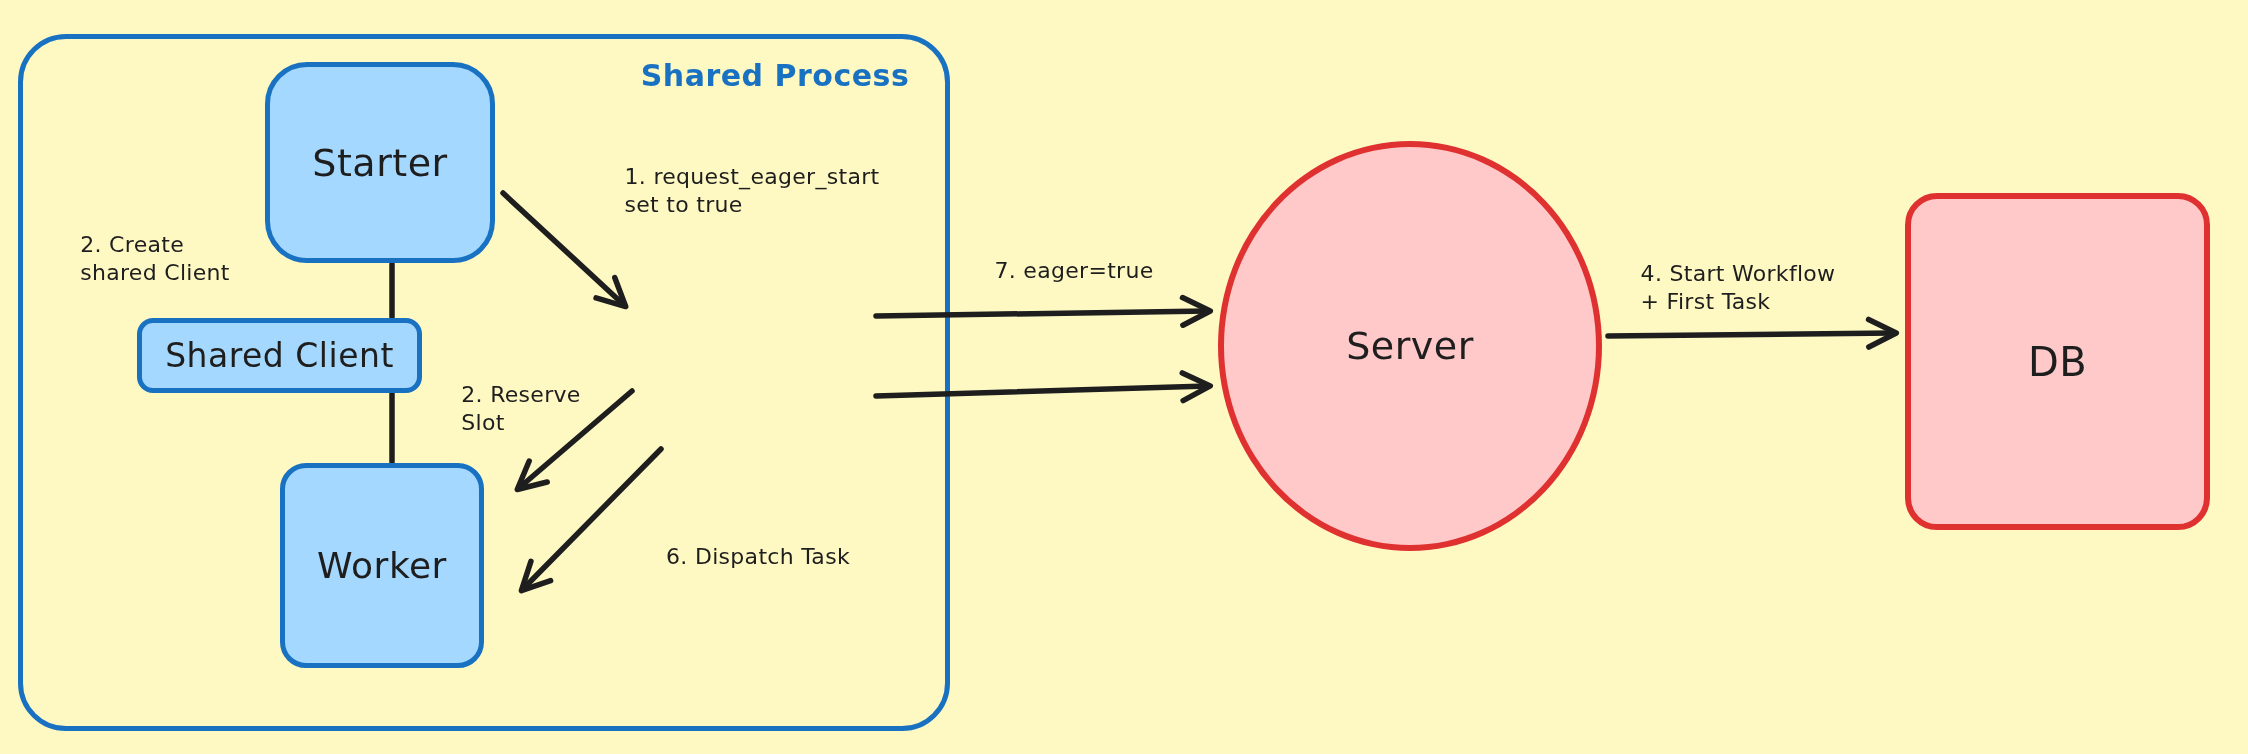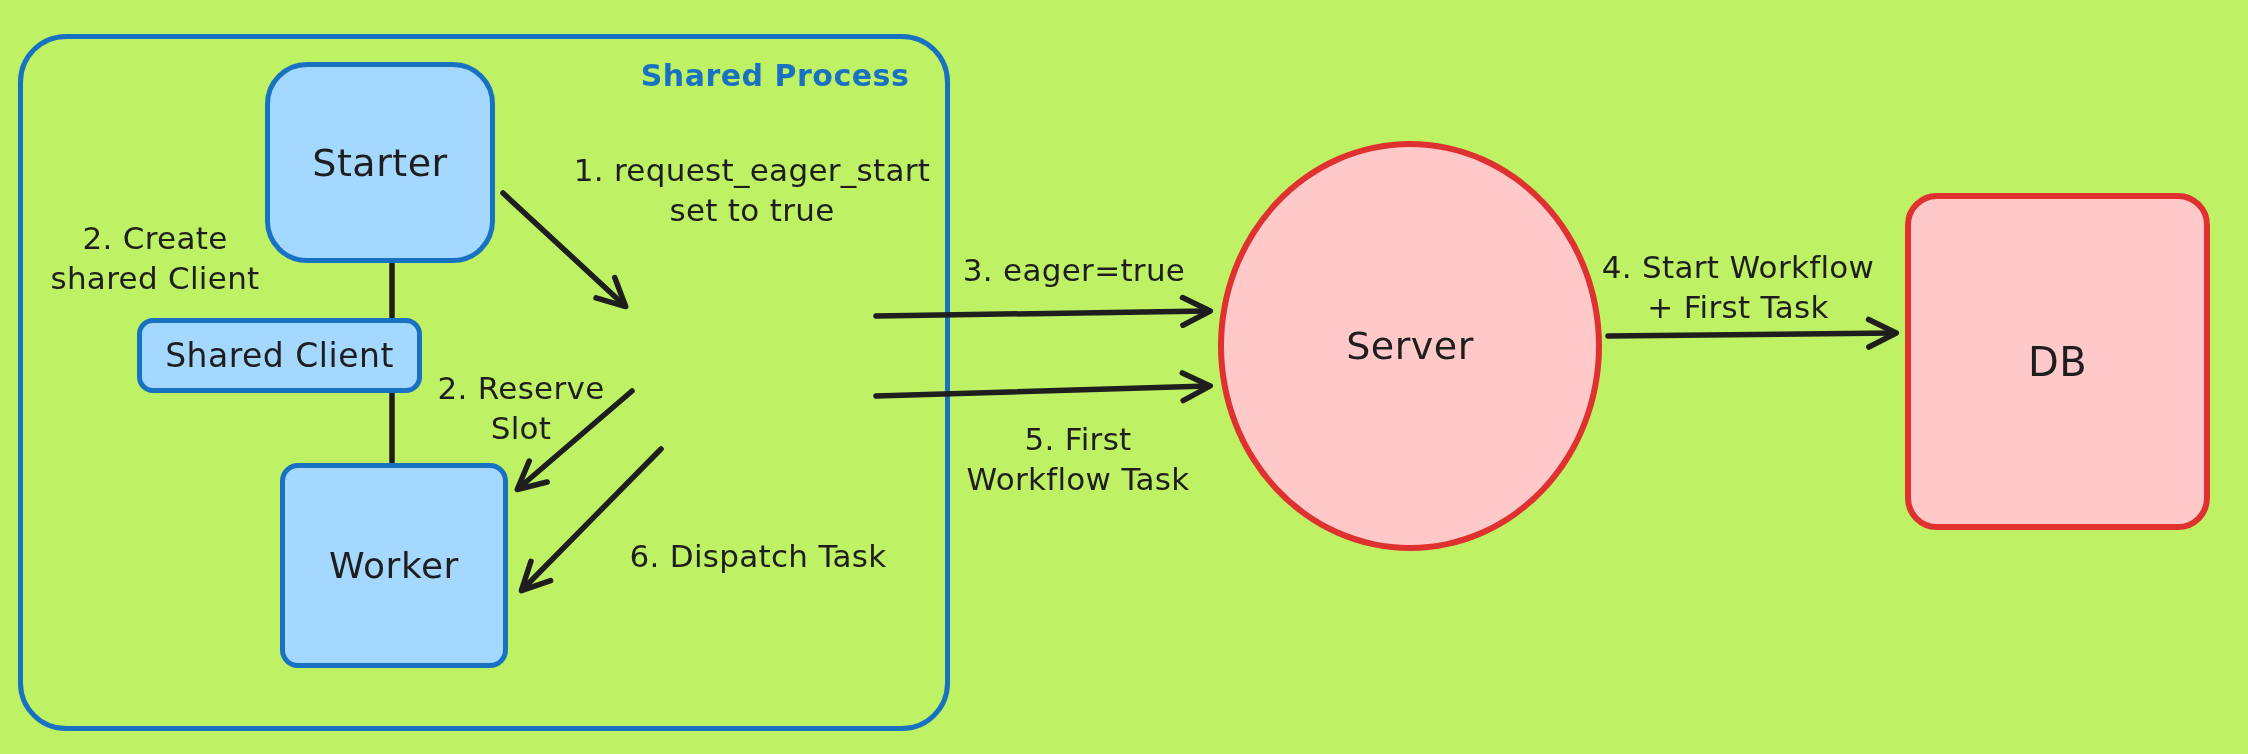--- a/index.html
+++ b/index.html
@@ -12,7 +12,7 @@
     position: relative;
     width: 2248px;
     height: 754px;
-    background: #bef264;
+    background: #fef9c3;
     overflow: hidden;
   }
   .abs { position: absolute; }

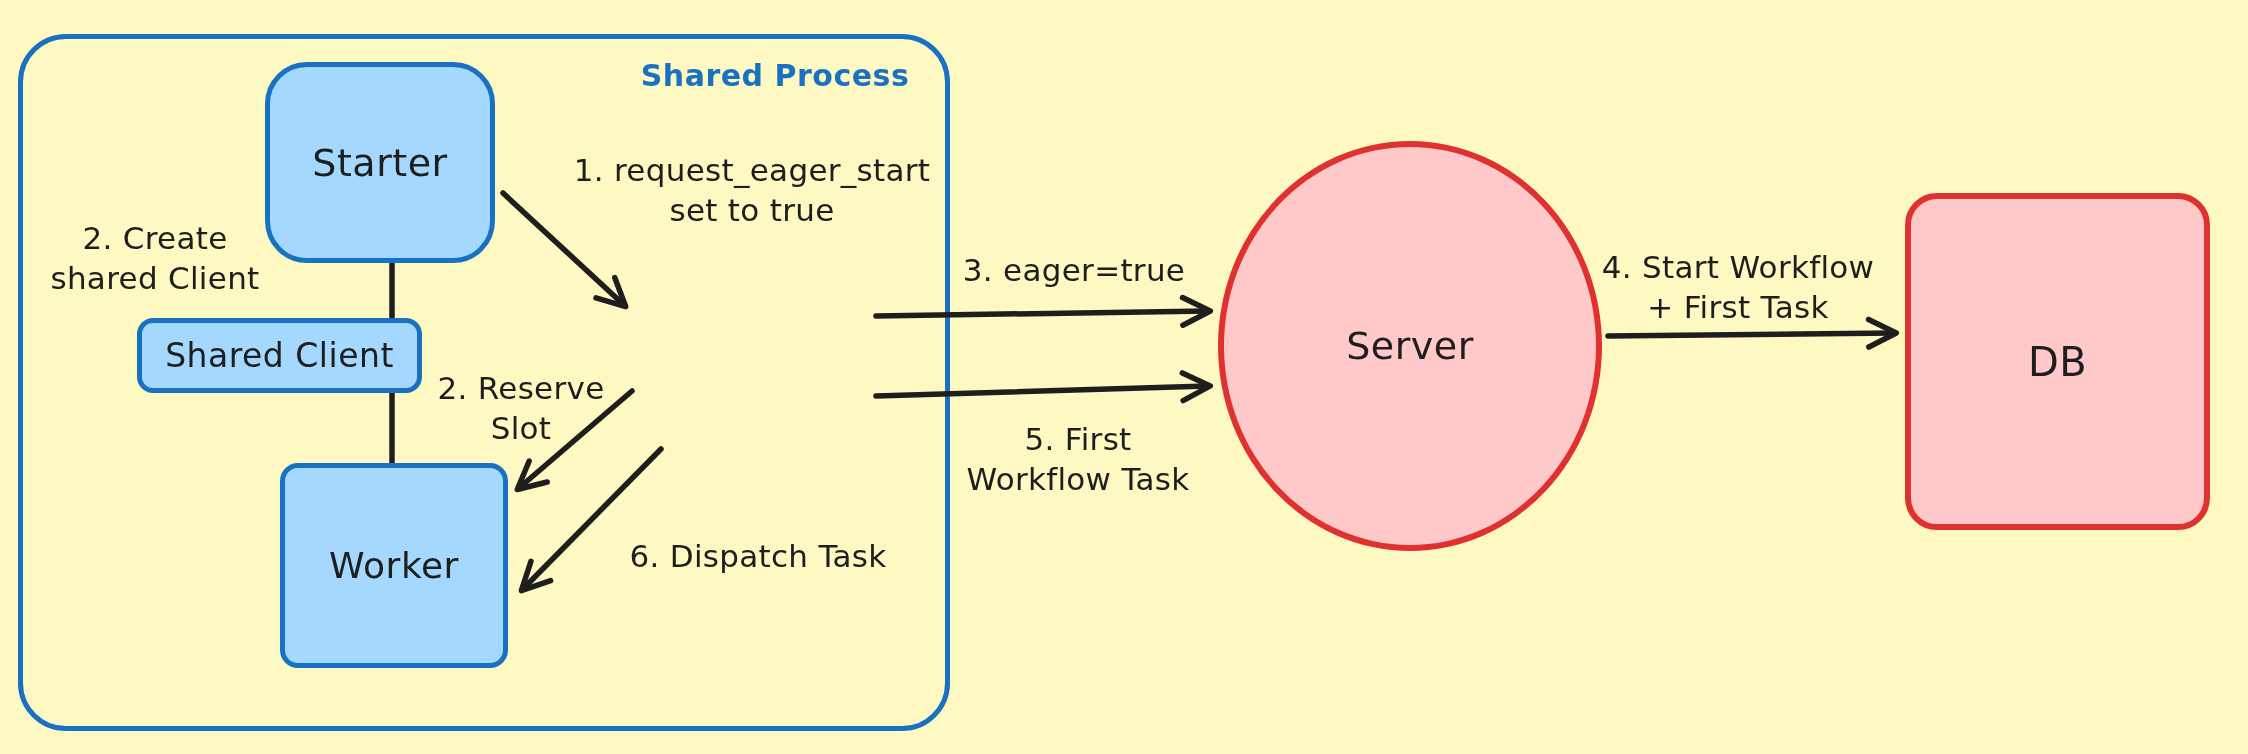--- a/index.html
+++ b/index.html
@@ -64,10 +64,9 @@
   .annotation {
     position: absolute;
     transform: translate(-50%, -50%);
-    text-align: center;
     white-space: pre-line;
     color: #1e1e1e;
-    font-size: 31px;
+    font-size: 22px;
     font-weight: 500;
     line-height: 1.28;
     letter-spacing: 0.3px;

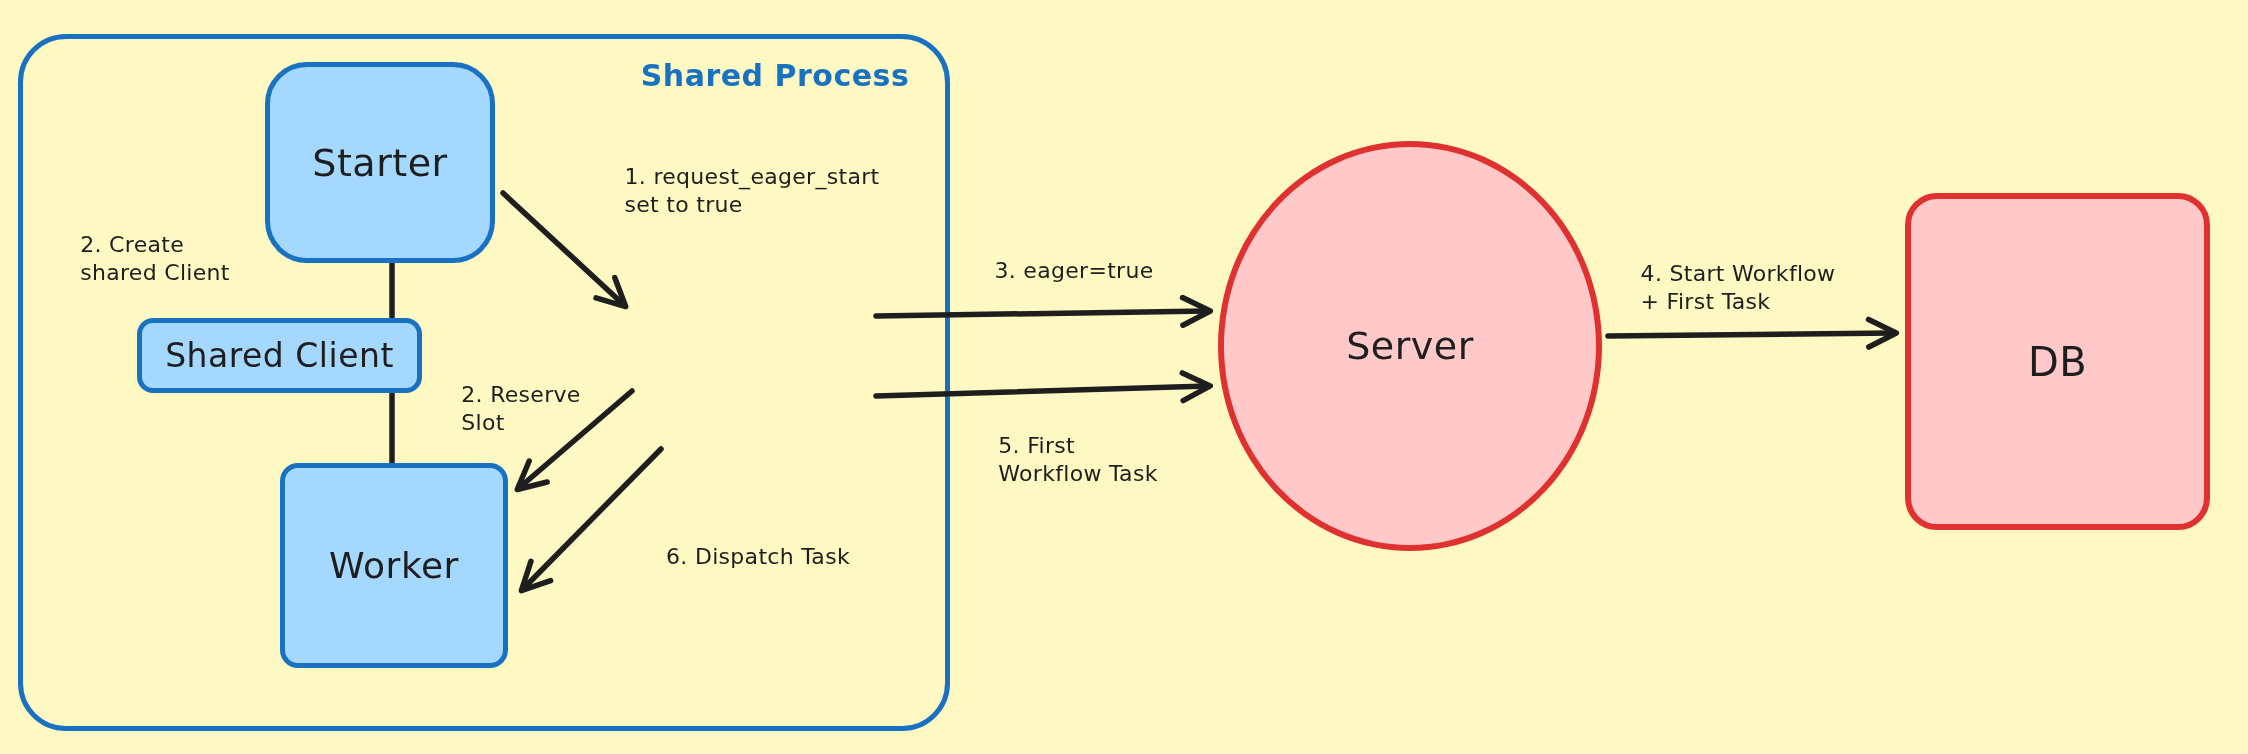--- a/index.html
+++ b/index.html
@@ -149,7 +149,7 @@
   <div class="annotation" id="ann-reserve-slot">2. Reserve
 Slot</div>
 
-  <div class="annotation" id="ann-eager-true">3. eager=true</div>
+  <div class="annotation" id="ann-eager-true">7. eager=true</div>
 
   <div class="annotation" id="ann-start-workflow">4. Start Workflow
 + First Task</div>

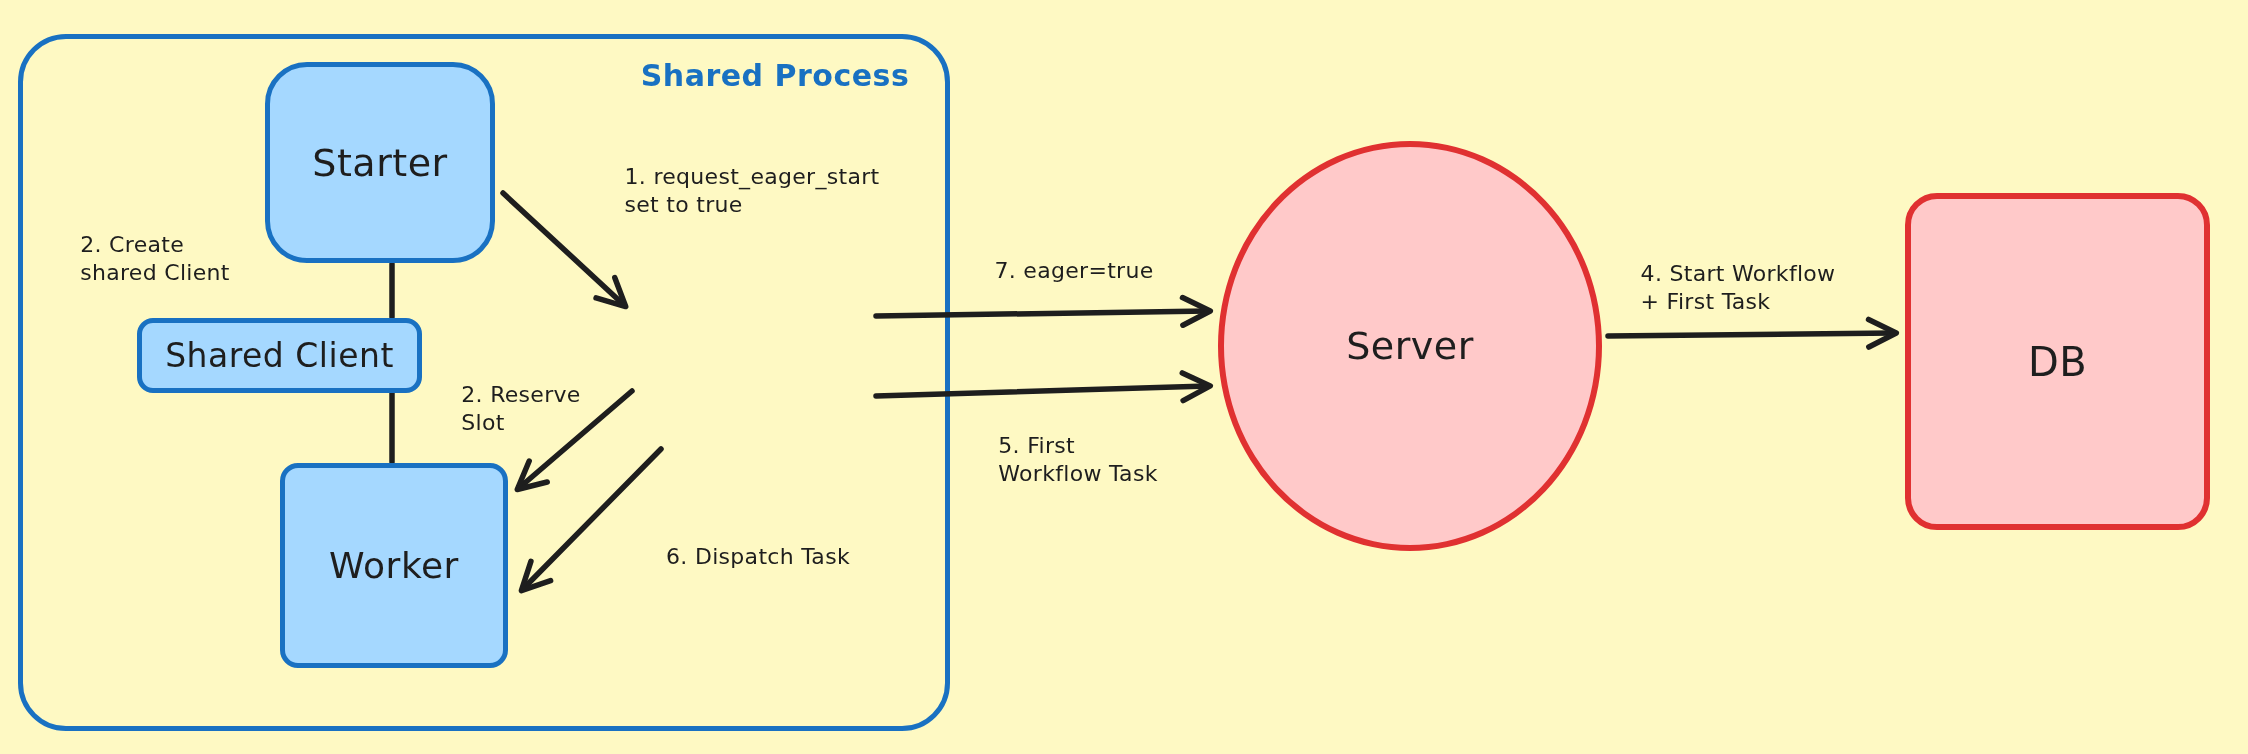--- a/index.html
+++ b/index.html
@@ -154,8 +154,6 @@
   <div class="annotation" id="ann-start-workflow">4. Start Workflow
 + First Task</div>
 
-  <div class="annotation" id="ann-first-wf-task">5. First
-Workflow Task</div>
 
   <div class="annotation" id="ann-dispatch-task">6. Dispatch Task</div>
 

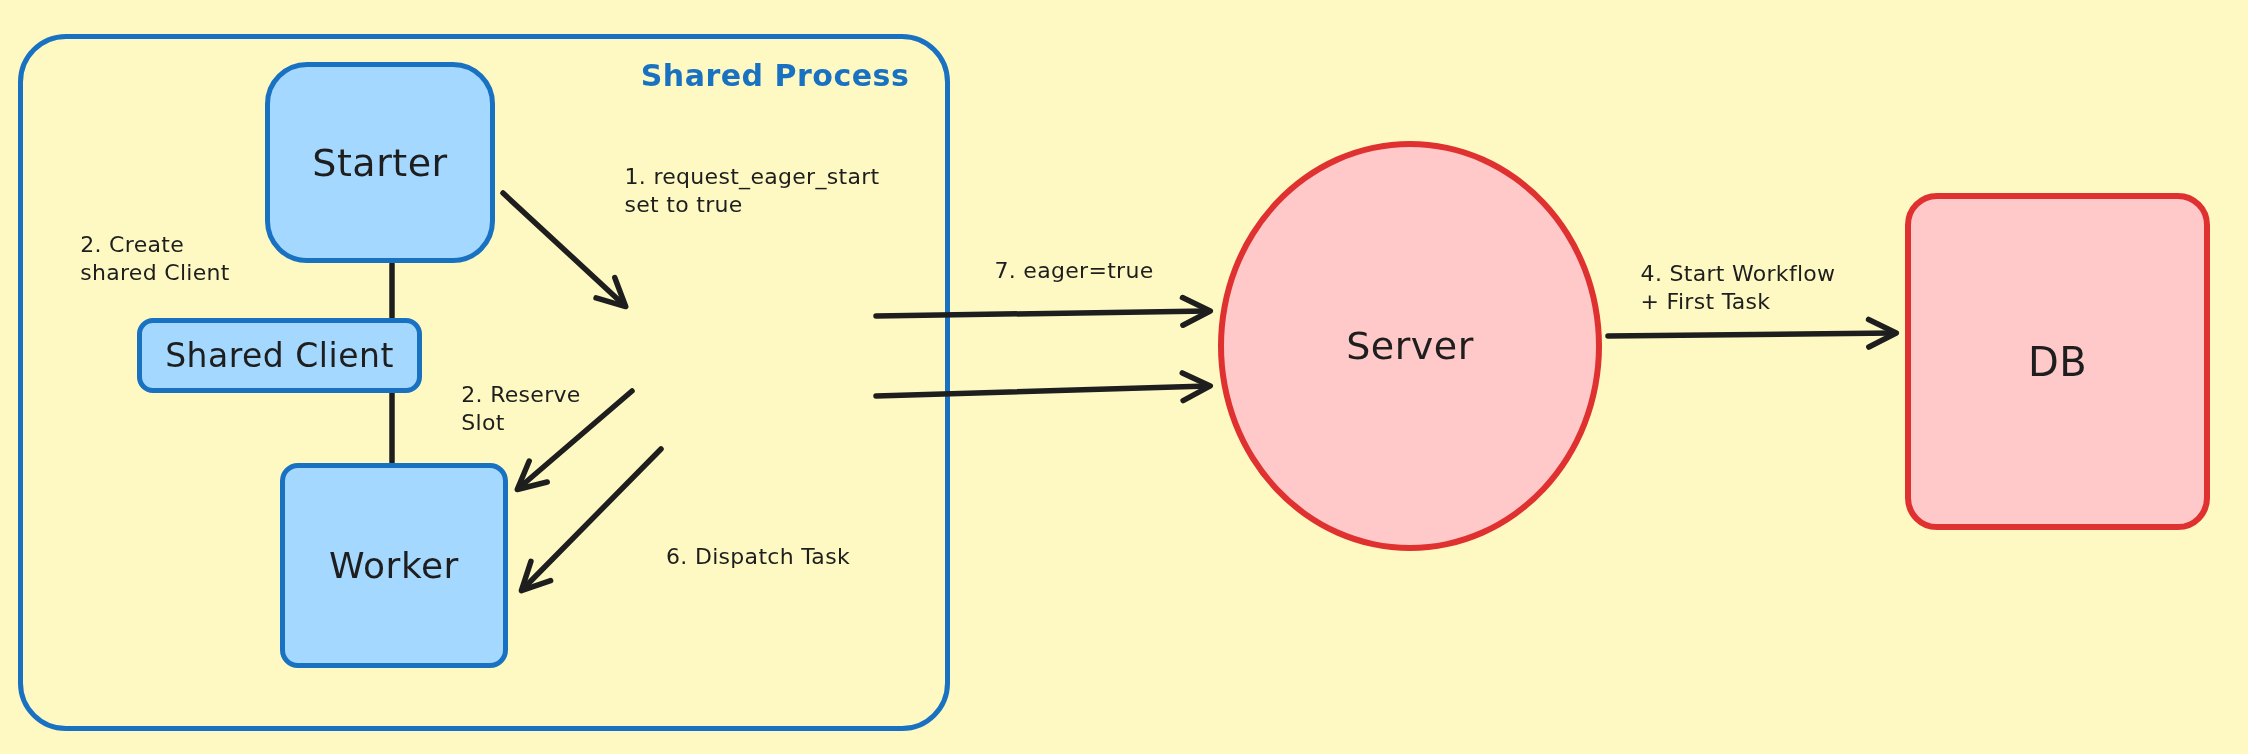--- a/index.html
+++ b/index.html
@@ -55,7 +55,7 @@
 
   #starter-node  { left: 265px; top:  62px; width: 230px; height: 201px; border-radius: 42px; font-size: 38px; }
   #shared-client-node { left: 137px; top: 318px; width: 285px; height: 75px; border-radius: 16px; font-size: 33px; }
-  #worker-node   { left: 280px; top: 463px; width: 228px; height: 205px; border-radius: 18px; font-size: 36px; }
+  #worker-node   { left: 280px; top: 463px; width: 204px; height: 205px; border-radius: 26px; font-size: 36px; }
   #sdk-node      { left: 635px; top: 252px; width: 228px; height: 200px; border-radius: 42px; font-size: 40px; }
   #server-node   { left: 1218px; top: 141px; width: 384px; height: 410px; border-radius: 50%; font-size: 38px; }
   #db-node       { left: 1905px; top: 193px; width: 305px; height: 337px; border-radius: 32px; font-size: 40px; }

